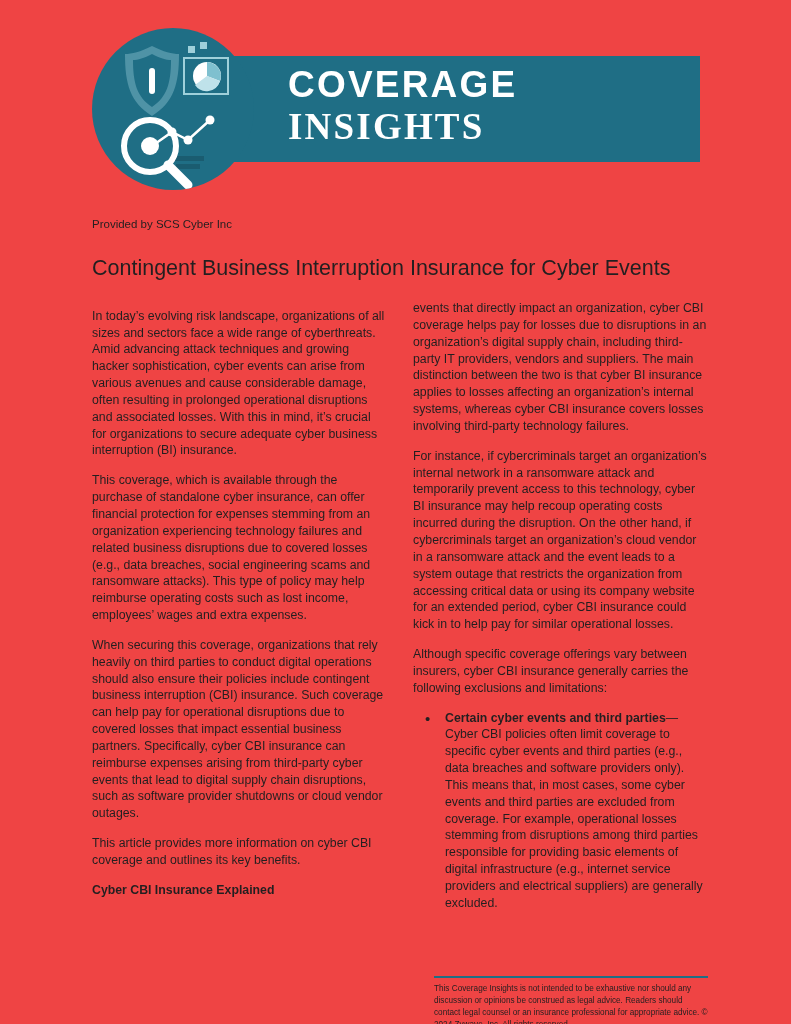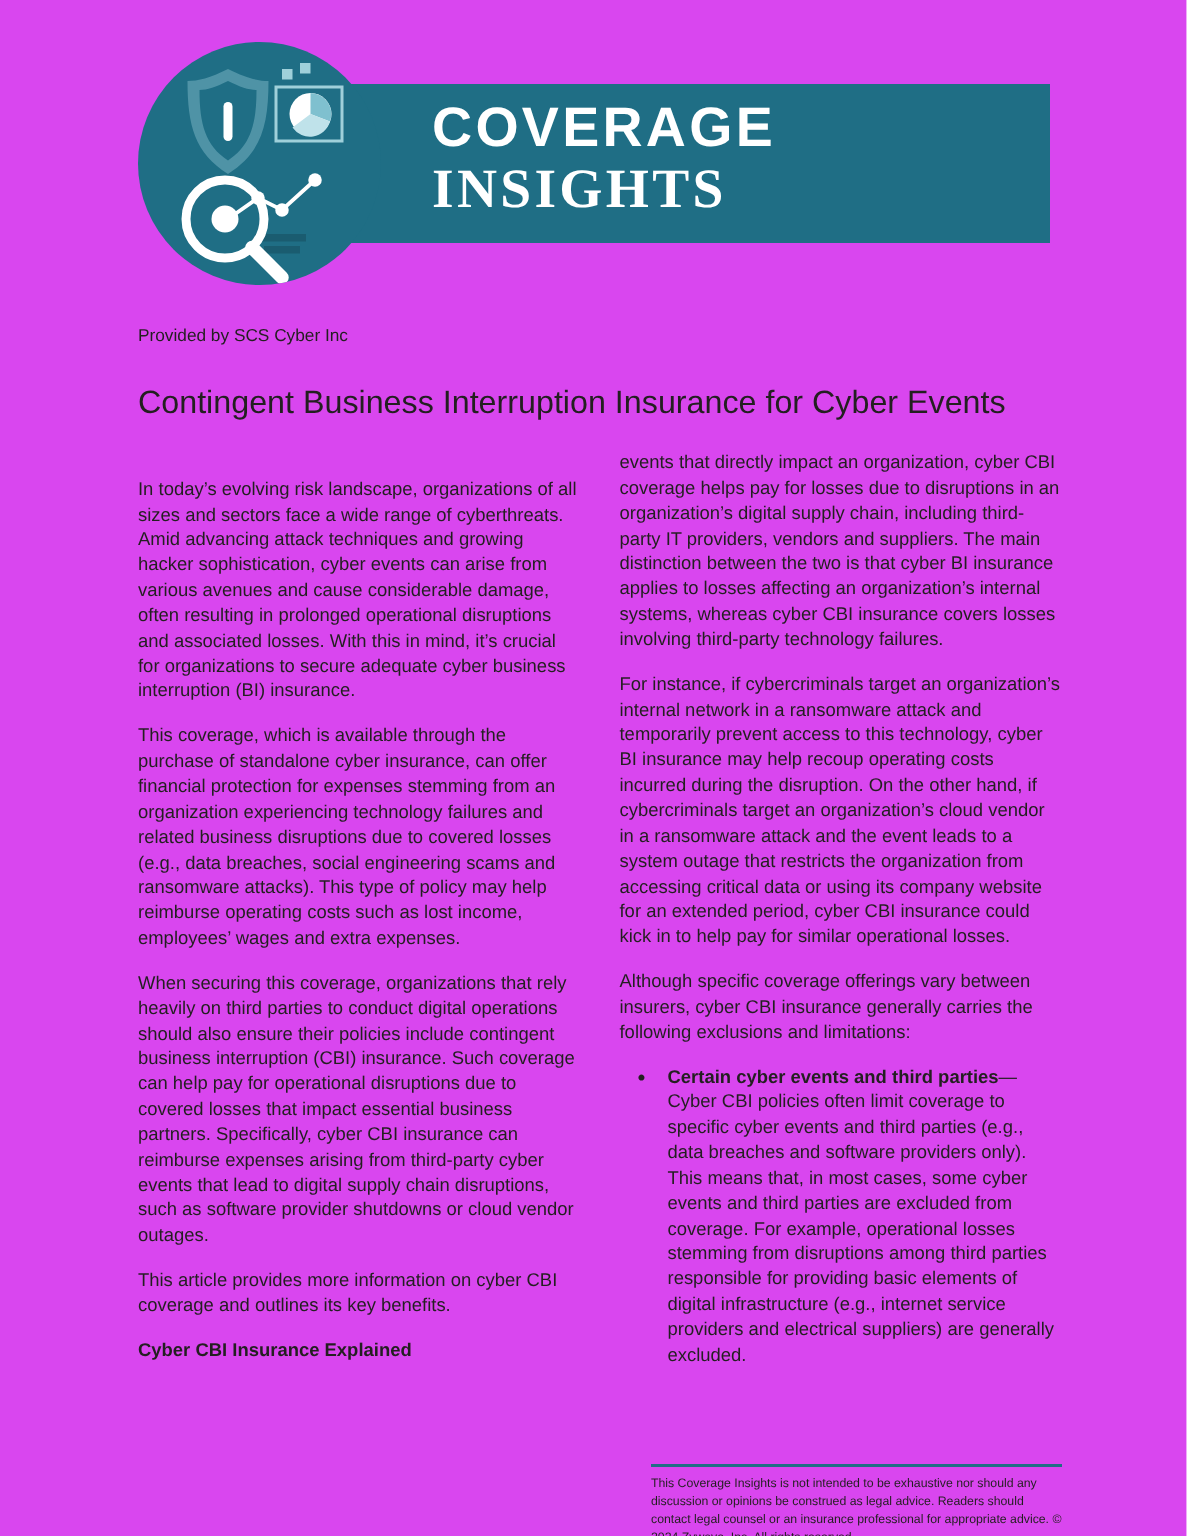--- a/index.html
+++ b/index.html
@@ -20,7 +20,7 @@
     position: relative;
     width: 791px;
     height: 1024px;
-    background: #d946ef;
+    background: #ef4444;
   }
 
   

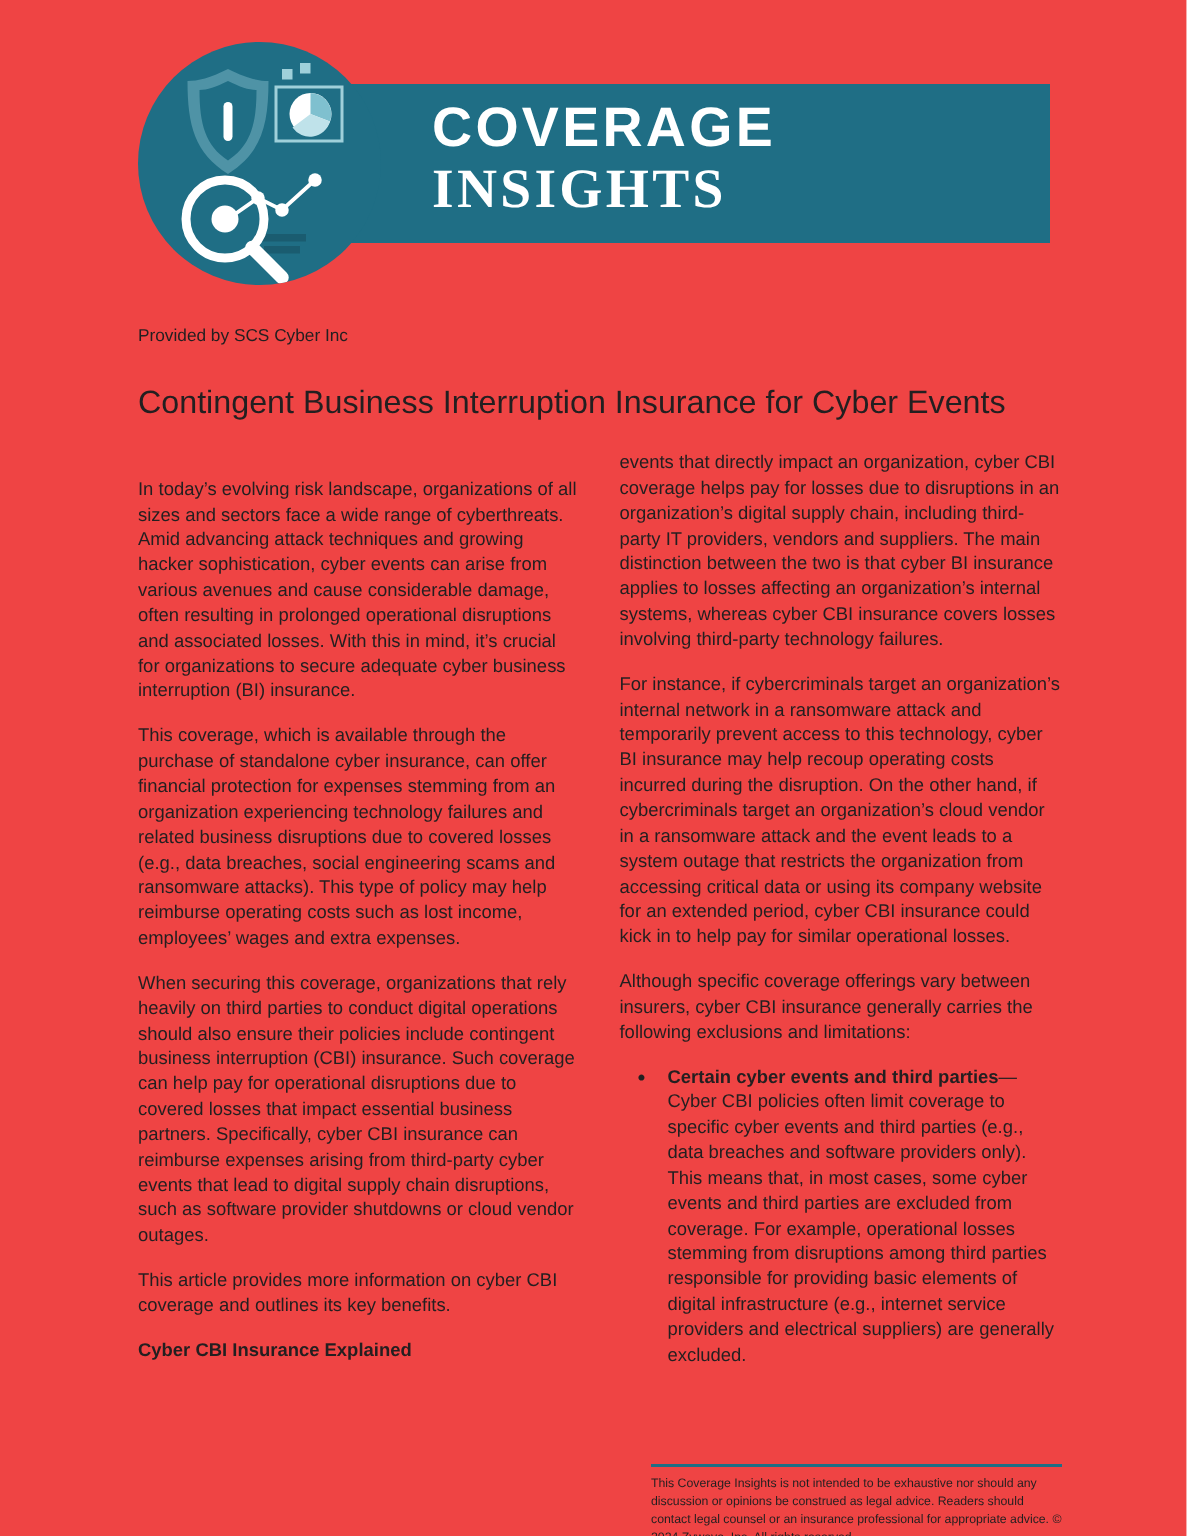--- a/index.html
+++ b/index.html
@@ -128,7 +128,7 @@
     position: relative;
     font-size: 12.3px;
     line-height: 1.37;
-    margin-bottom: 10px;
+    margin-bottom: 0;
     padding-left: 12px;
   }
   ul.bullets li::before {

